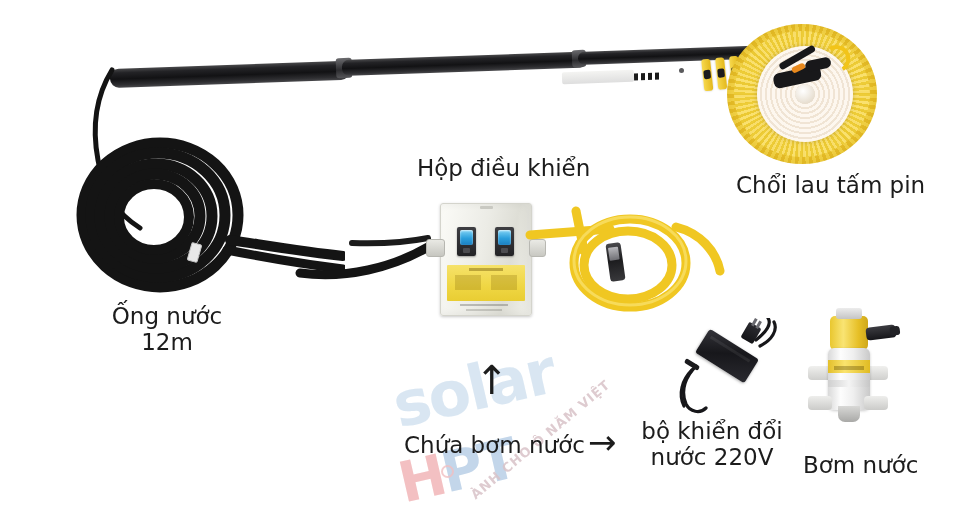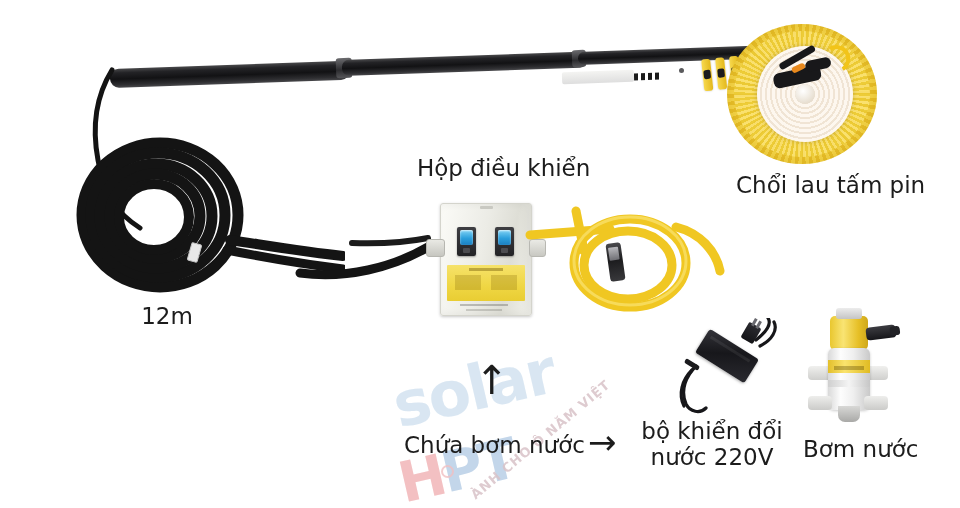--- a/index.html
+++ b/index.html
@@ -409,6 +409,7 @@
   <div class="label lbl-hop">Hộp điều khiển</div>
 
   <div class="label lbl-ongnuoc">
+    <span>Ống nước</span>
     <span class="l2">12m</span>
   </div>
 

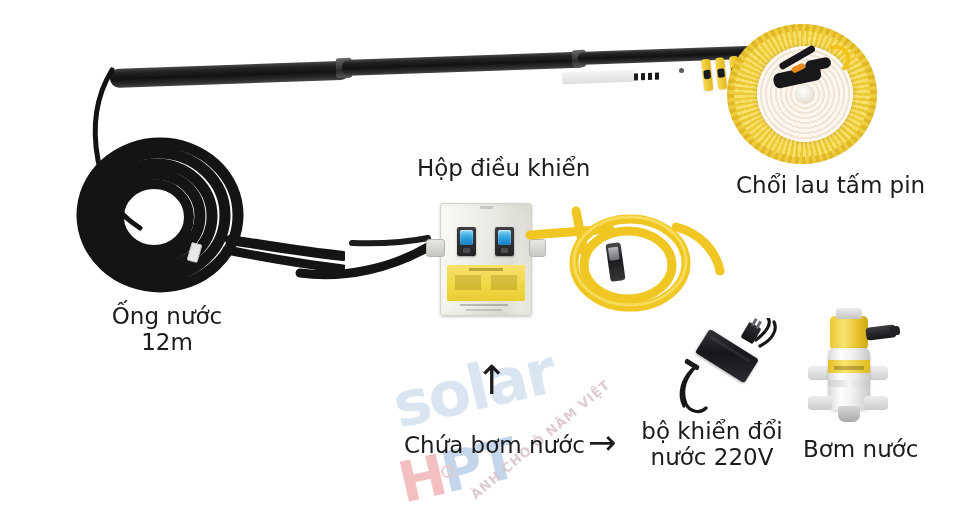--- a/index.html
+++ b/index.html
@@ -56,7 +56,7 @@
   .lbl-onghut{left:634px;top:247px;font-size:23px;}
   .lbl-chua{left:404px;top:432px;font-size:23px;}
   .lbl-bochuyen{left:628px;top:418px;font-size:23px;text-align:center;width:168px;}
-  .lbl-bom{left:803px;top:436px;font-size:23px;}
+  .lbl-bom{left:803px;top:452px;font-size:23px;}
 
   .arrow{position:absolute;color:#1c1c1c;font-family:"DejaVu Sans",sans-serif;}
   .arrow-up{left:475px;top:360px;font-size:40px;line-height:1;}

